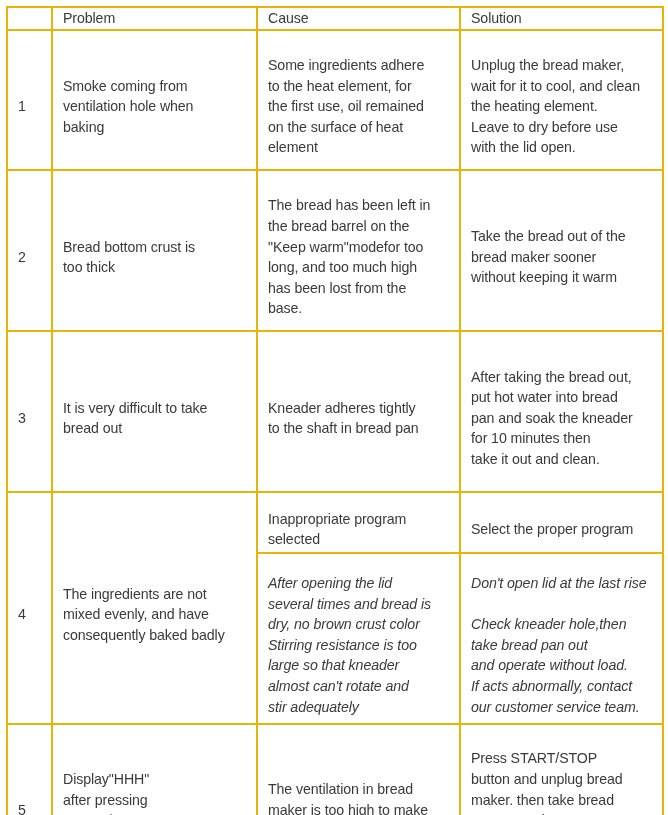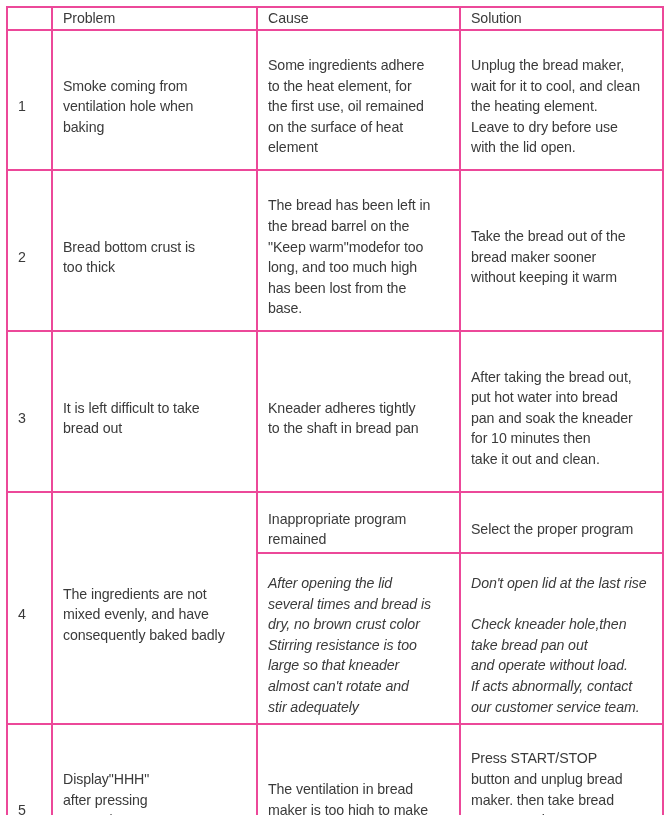--- a/index.html
+++ b/index.html
@@ -11,7 +11,7 @@
     font-size: 14.2px; line-height: 20.6px; letter-spacing: -0.1px;
   }
   table.trouble td, table.trouble th {
-    border: 2px solid #ec4899;
+    border: 2px solid #eab308;
     padding: 14px 5px 0 10px;
     vertical-align: middle;
     text-align: left; font-weight: normal;

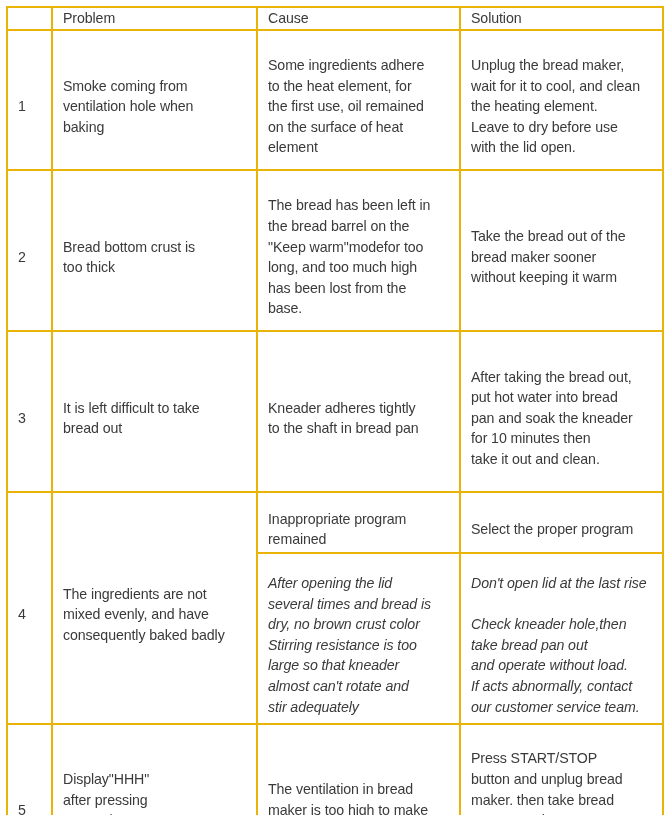--- a/index.html
+++ b/index.html
@@ -82,7 +82,7 @@
     </tr>
     <tr class="r3">
       <td class="no">3</td>
-      <td>It is left difficult to take
+      <td>It is very difficult to take
 bread out</td>
       <td>Kneader adheres tightly
 to the shaft in bread pan</td>

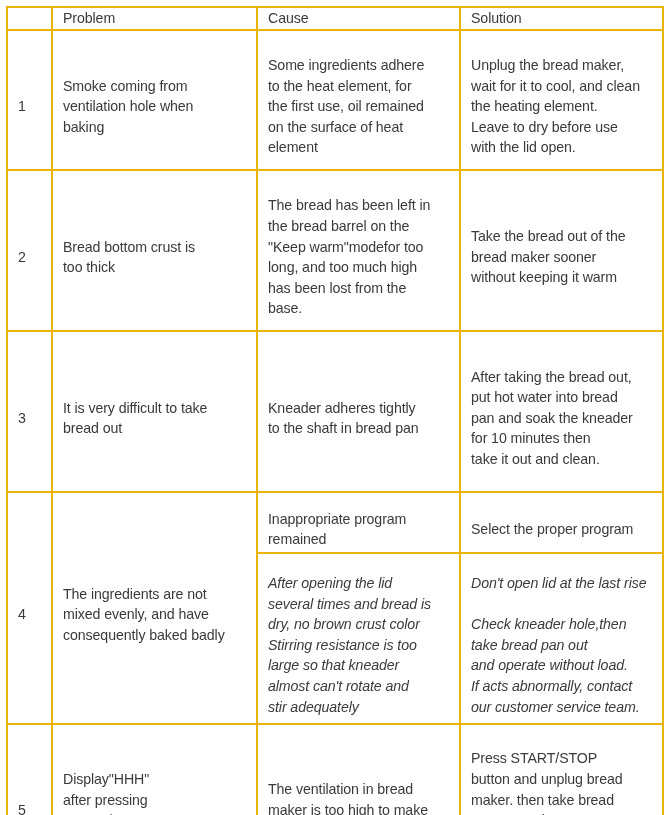--- a/index.html
+++ b/index.html
@@ -98,7 +98,7 @@
 mixed evenly, and have
 consequently baked badly</td>
       <td>Inappropriate program
-remained</td>
+selected</td>
       <td>Select the proper program</td>
     </tr>
     <tr class="r4b">

